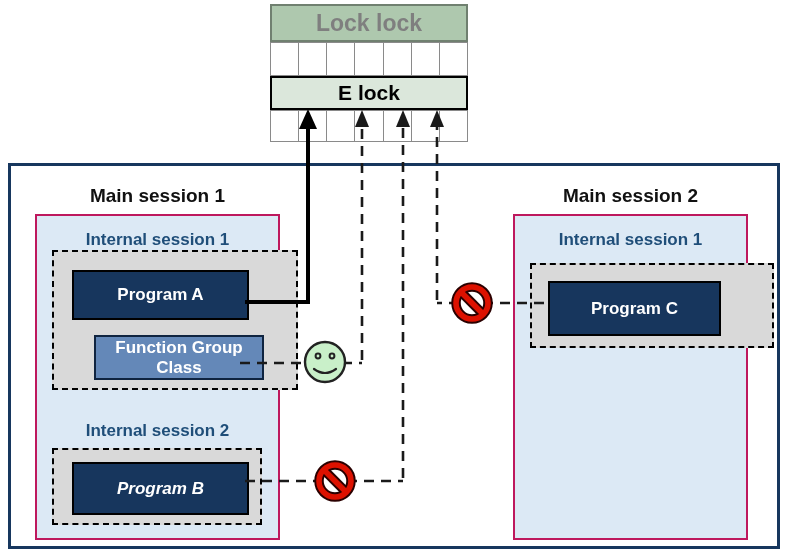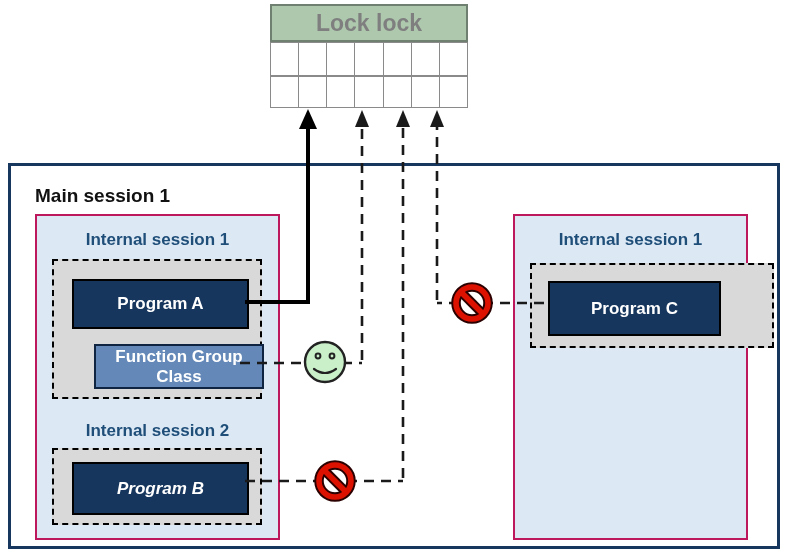--- a/index.html
+++ b/index.html
@@ -94,6 +94,9 @@
       <div class="lt-cell"></div>
       <div class="lt-cell"></div>
     </div>
+    <div class="e-lock">
+      <span>E lock</span>
+    </div>
     <div class="lt-row lt-row-bottom">
       <div class="lt-cell"></div>
       <div class="lt-cell"></div>

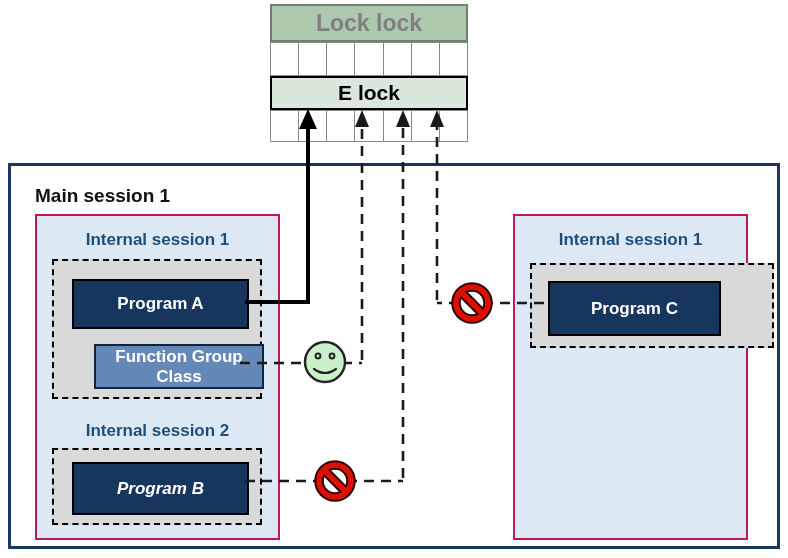--- a/index.html
+++ b/index.html
@@ -40,7 +40,7 @@
     left: 8px; top: 163px; width: 772px; height: 386px;
     border: 3px solid #17375E; background: #ffffff;
   }
-  .ms-title { font-size: 19px; font-weight: bold; color: #111111; }
+  .ms-title { font-size: 19px; font-weight: bold; color: #111111; text-align: center; }
   #ms1-title { left: 35px; top: 185px; width: 245px; }
   #ms2-title { left: 513px; top: 185px; width: 235px; }
   .main-session {

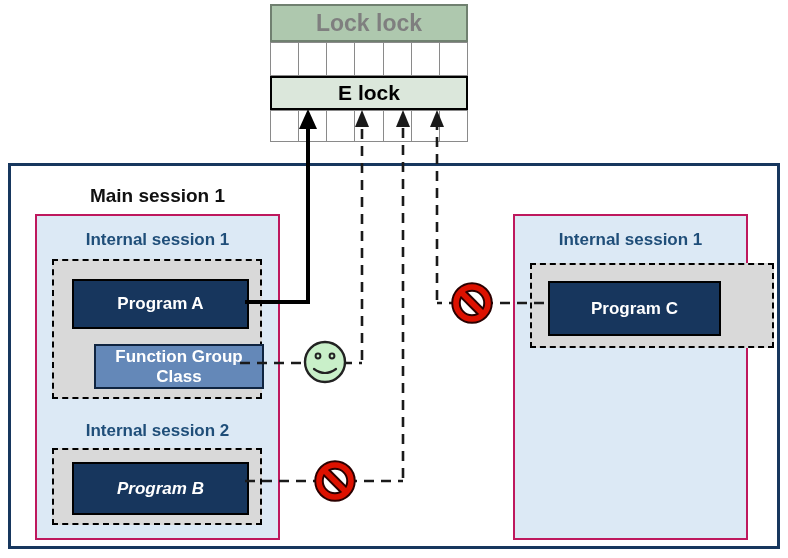--- a/index.html
+++ b/index.html
@@ -111,6 +111,7 @@
   <div class="abs" id="session-box"></div>
 
   <div class="abs ms-title" id="ms1-title">Main session 1</div>
+  <div class="abs ms-title" id="ms2-title">Main session 2</div>
 
   <div class="abs main-session" id="ms1">
     <div class="is-label" style="top:14px;">Internal session 1</div>

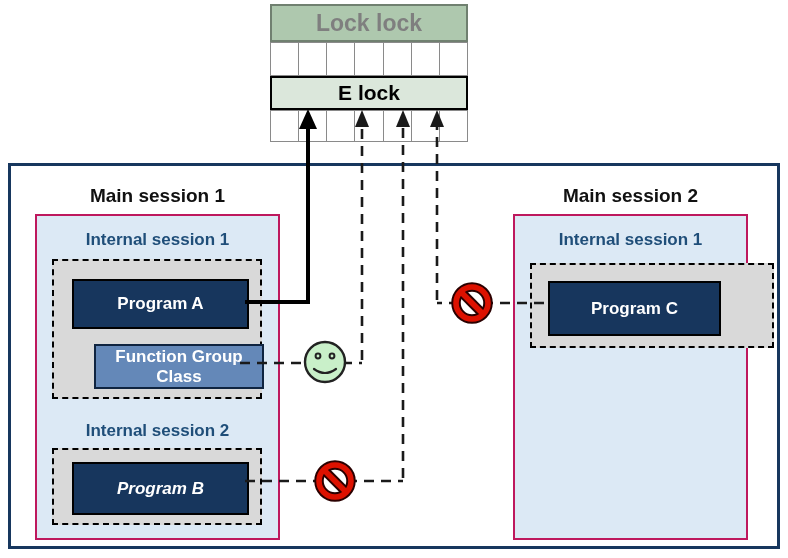--- a/index.html
+++ b/index.html
@@ -115,7 +115,7 @@
 
   <div class="abs main-session" id="ms1">
     <div class="is-label" style="top:14px;">Internal session 1</div>
-    <div class="dashed-box" style="left:15px; top:43px; width:210px; height:140px;">
+    <div class="dashed-box" style="left:15px; top:34px; width:246px; height:140px;">
       <div class="program-box" style="left:18px; top:18px; width:177px; height:50px;">
         <span>Program A</span>
       </div>

